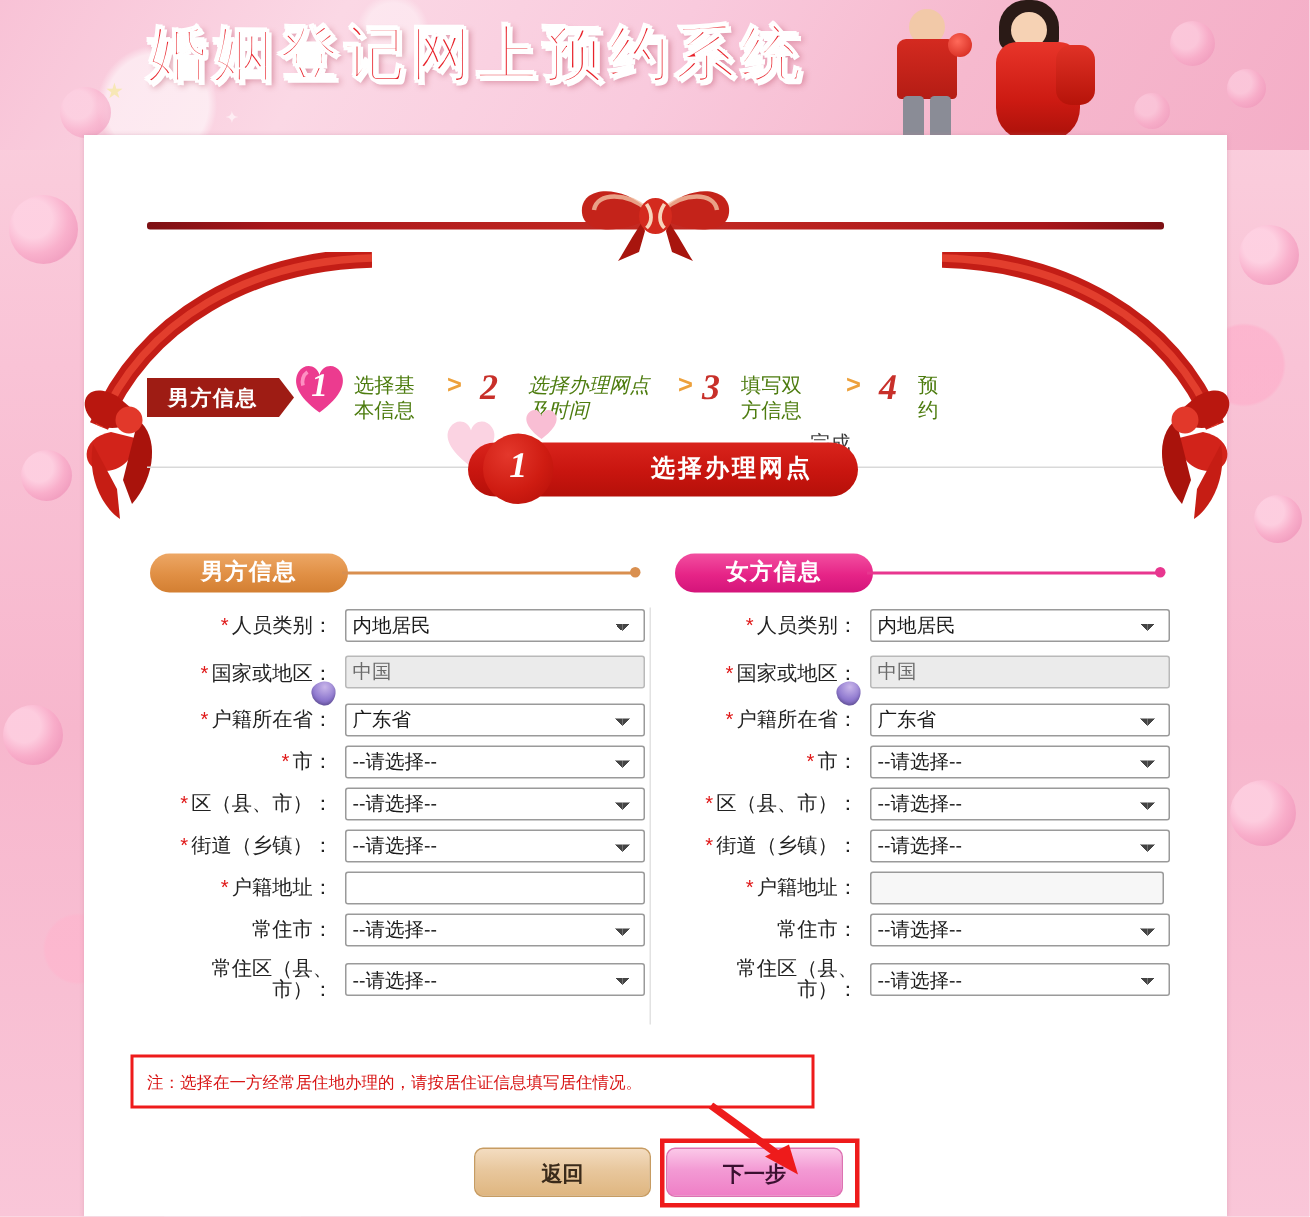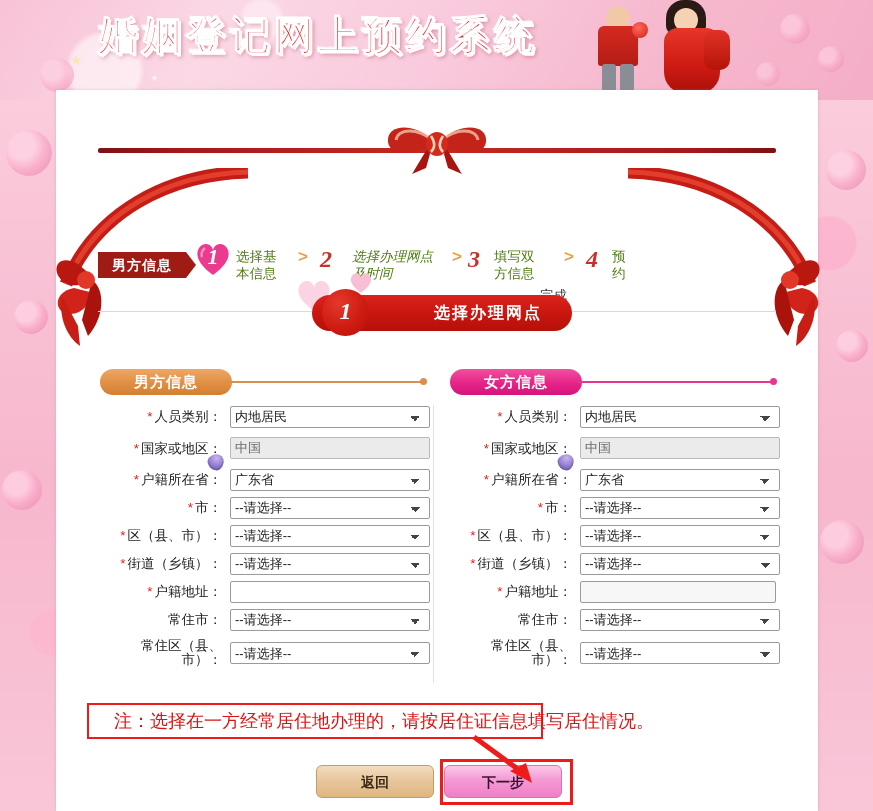--- a/index.html
+++ b/index.html
@@ -213,7 +213,7 @@
     display:flex; align-items:center;
   }
   #note-text {
-    font-size:18px; color:#d81515; padding-left:25px; white-space:nowrap;
+    font-size:11px; color:#d81515; padding-left:9px; white-space:nowrap;
   }
   #btns { position:absolute; left:316px; top:765px; width:250px; height:34px; }
   .btn {

